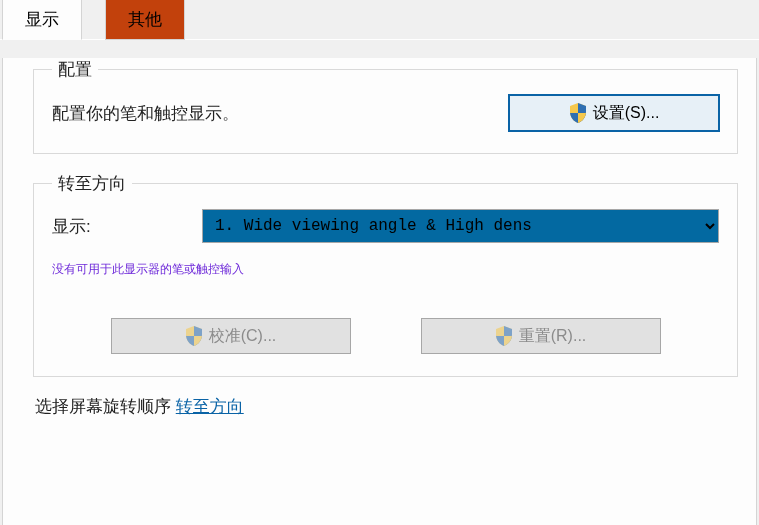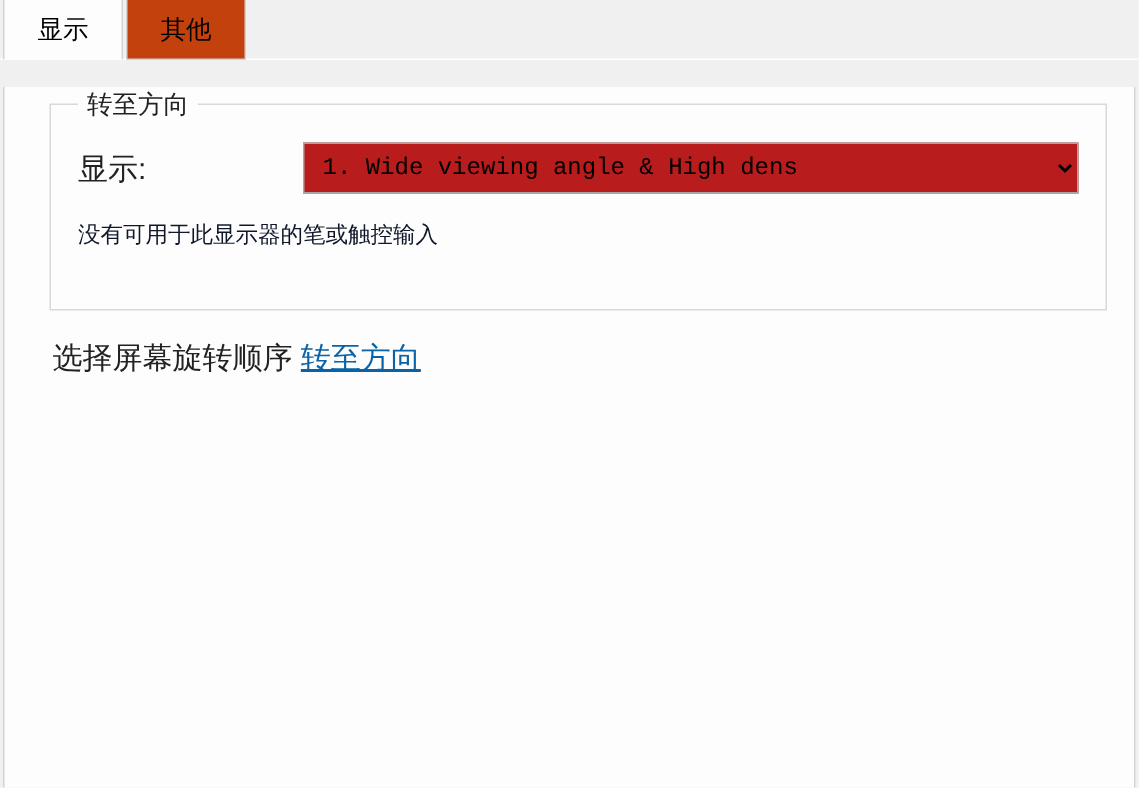--- a/index.html
+++ b/index.html
@@ -24,6 +24,7 @@
     height: 40px;
     border-bottom: 1px solid #fff;
     padding-left: 2px;
+    gap: 21px;
   }
   .tab {
     padding: 8px 22px 8px 22px;

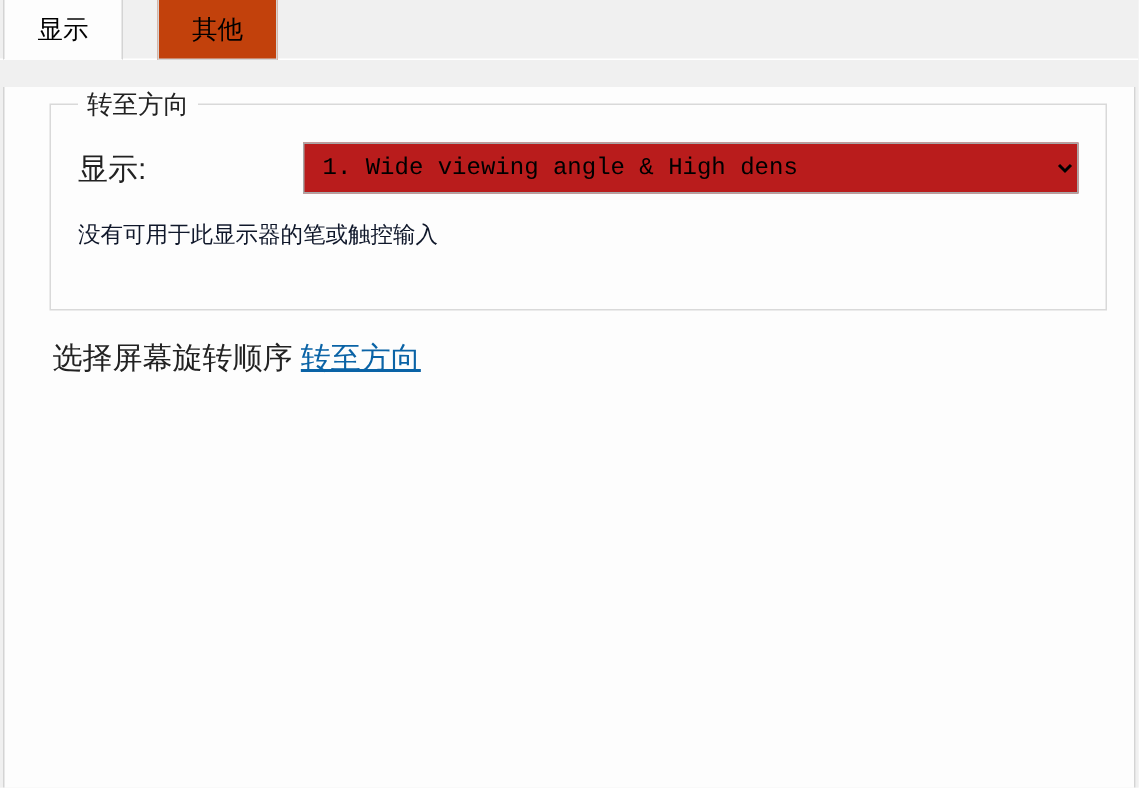--- a/index.html
+++ b/index.html
@@ -155,6 +155,21 @@
 
   <div class="tab-body">
 
+    <fieldset class="group">
+      <legend>配置</legend>
+      <div class="config-row">
+        <div class="config-text">配置你的笔和触控显示。</div>
+        <button class="btn focused">
+          <svg class="shield" viewBox="0 0 18 20">
+            <path d="M9 0 L17 3 V9 C17 14 13.5 18.5 9 20 C4.5 18.5 1 14 1 9 V3 Z" fill="#f6c84c"></path>
+            <path d="M9 0 L17 3 V9 C17 14 13.5 18.5 9 20 V0 Z" fill="#2f6fb2"></path>
+            <path d="M9 10 L17 10 V9 C17 14 13.5 18.5 9 20 V10 Z" fill="#f6c84c"></path>
+            <path d="M9 10 L1 10 V9 C1 14 4.5 18.5 9 20 V10 Z" fill="#2f6fb2"></path>
+          </svg>
+          <span>设置(S)...</span>
+        </button>
+      </div>
+    </fieldset>
 
     <fieldset class="group">
       <legend>转至方向</legend>

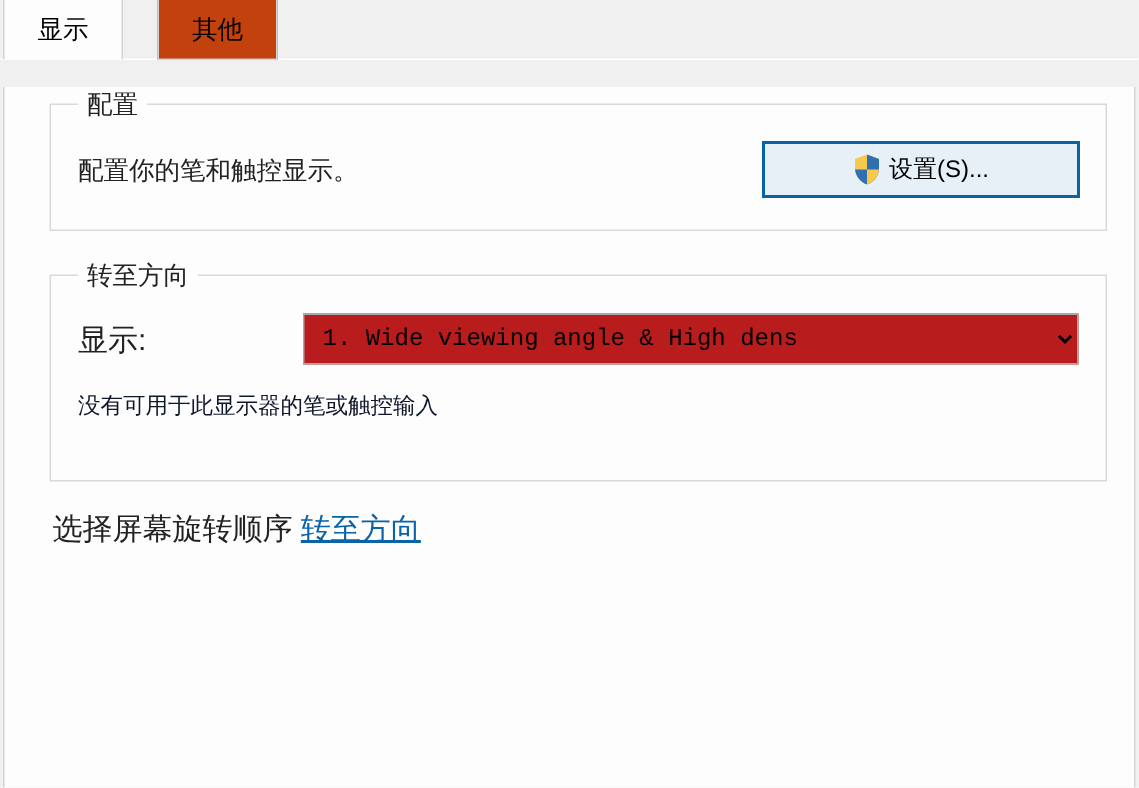--- a/index.html
+++ b/index.html
@@ -100,7 +100,7 @@
   }
   .opt-label {
     width: 150px;
-    font-size: 20px;
+    font-size: 17px;
     color: #222;
   }
   .opt-value {

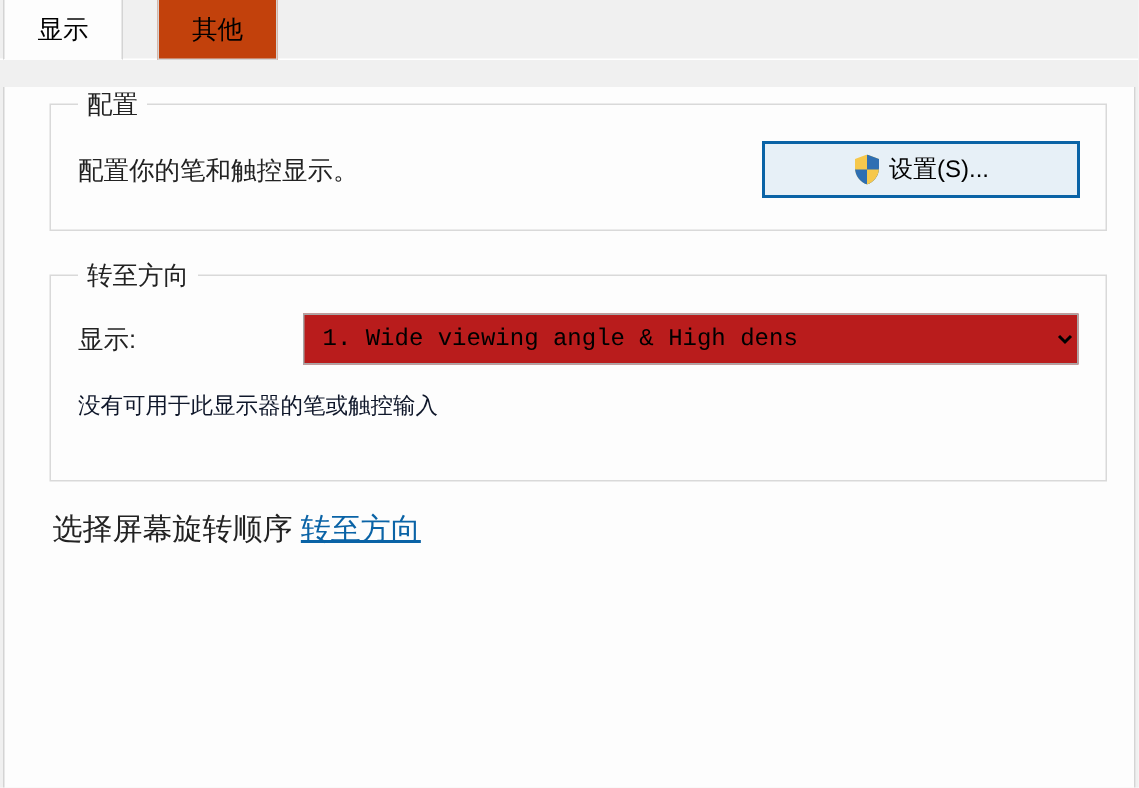--- a/index.html
+++ b/index.html
@@ -114,7 +114,7 @@
     font-size: 16px;
     font-family: "Courier New", monospace;
     border: 1px solid #a7a7a7;
-    background: #b91c1c;
+    background: #0369a1;
     padding: 0 8px;
   }
   .btn-row {

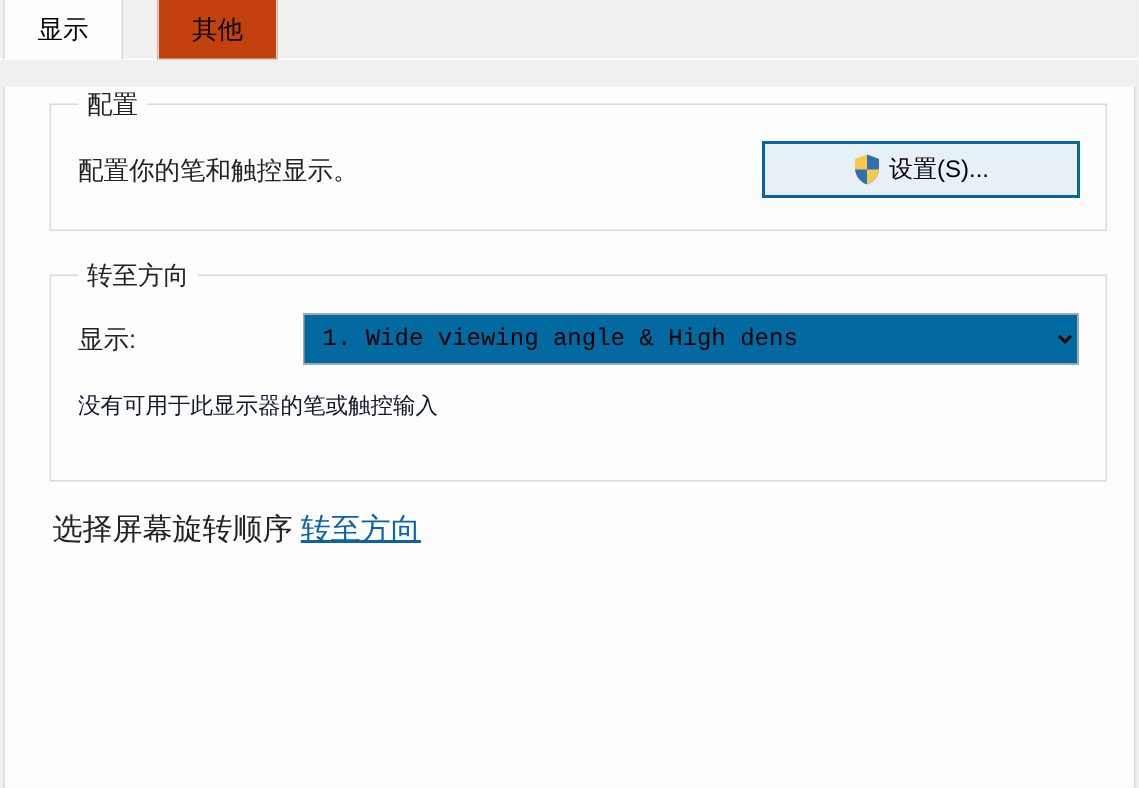--- a/index.html
+++ b/index.html
@@ -105,8 +105,8 @@
   }
   .opt-value {
     flex: 1;
-    font-size: 15px;
-    color: #0f172a;
+    font-size: 12px;
+    color: #6d28d9;
   }
   select.display-select {
     flex: 1;

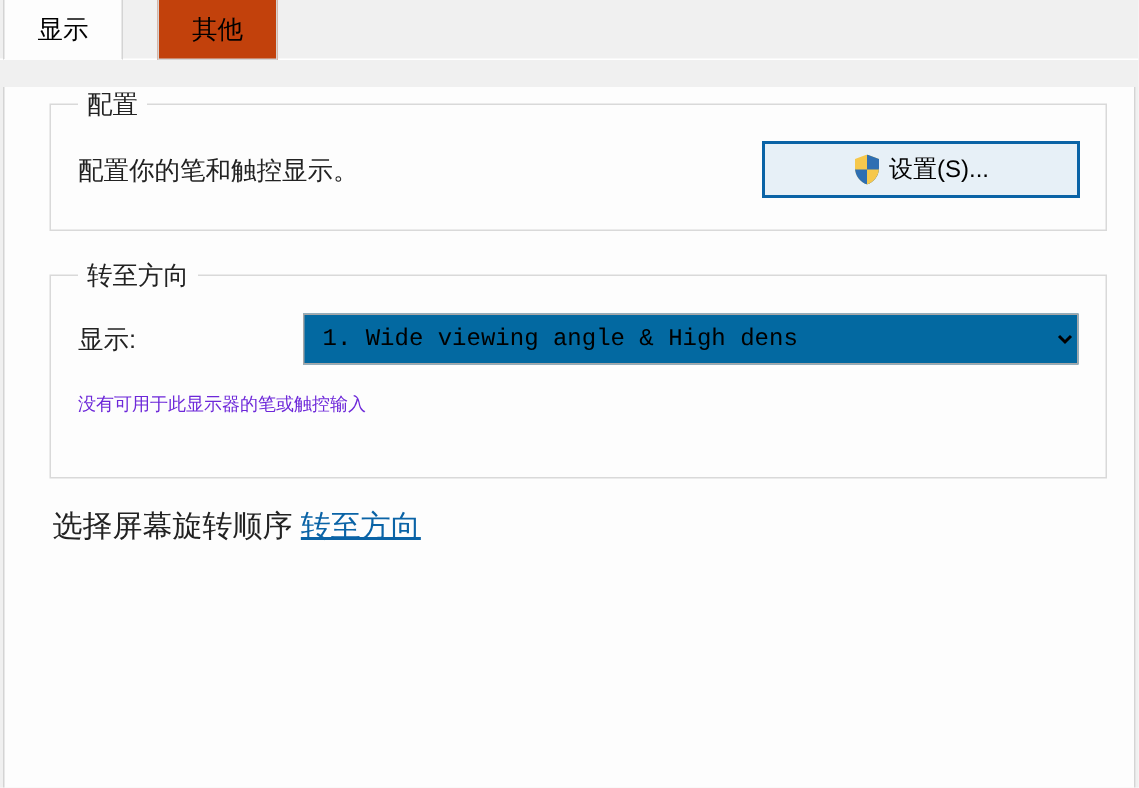--- a/index.html
+++ b/index.html
@@ -185,6 +185,26 @@
         <div class="opt-value">没有可用于此显示器的笔或触控输入</div>
       </div>
 
+      <div class="btn-row">
+        <button class="btn disabled" disabled="">
+          <svg class="shield dim" viewBox="0 0 18 20">
+            <path d="M9 0 L17 3 V9 C17 14 13.5 18.5 9 20 C4.5 18.5 1 14 1 9 V3 Z" fill="#f6c84c"></path>
+            <path d="M9 0 L17 3 V9 C17 14 13.5 18.5 9 20 V0 Z" fill="#2f6fb2"></path>
+            <path d="M9 10 L17 10 V9 C17 14 13.5 18.5 9 20 V10 Z" fill="#f6c84c"></path>
+            <path d="M9 10 L1 10 V9 C1 14 4.5 18.5 9 20 V10 Z" fill="#2f6fb2"></path>
+          </svg>
+          <span>校准(C)...</span>
+        </button>
+        <button class="btn disabled" disabled="">
+          <svg class="shield dim" viewBox="0 0 18 20">
+            <path d="M9 0 L17 3 V9 C17 14 13.5 18.5 9 20 C4.5 18.5 1 14 1 9 V3 Z" fill="#f6c84c"></path>
+            <path d="M9 0 L17 3 V9 C17 14 13.5 18.5 9 20 V0 Z" fill="#2f6fb2"></path>
+            <path d="M9 10 L17 10 V9 C17 14 13.5 18.5 9 20 V10 Z" fill="#f6c84c"></path>
+            <path d="M9 10 L1 10 V9 C1 14 4.5 18.5 9 20 V10 Z" fill="#2f6fb2"></path>
+          </svg>
+          <span>重置(R)...</span>
+        </button>
+      </div>
     </fieldset>
 
     <div class="rotation-row">

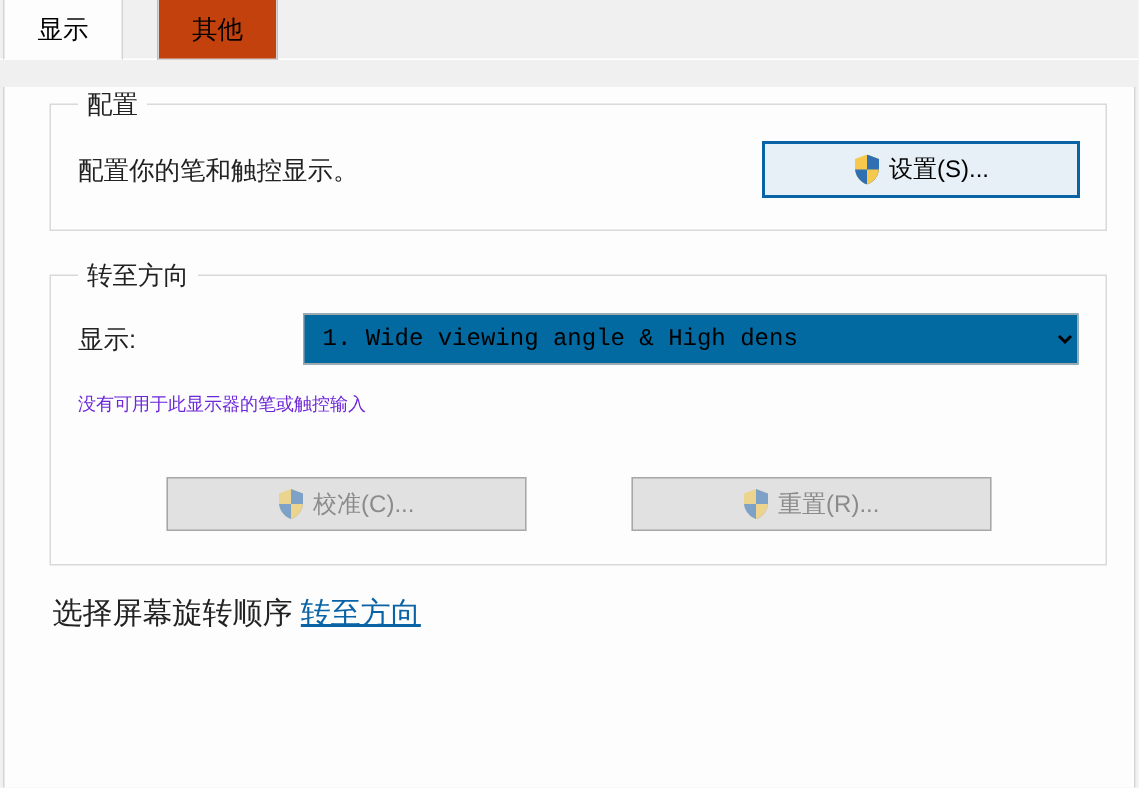--- a/index.html
+++ b/index.html
@@ -128,7 +128,7 @@
   }
   .rotation-row {
     margin: 18px 18px 0 32px;
-    font-size: 20px;
+    font-size: 17px;
     color: #222;
   }
   .rotation-row a {

